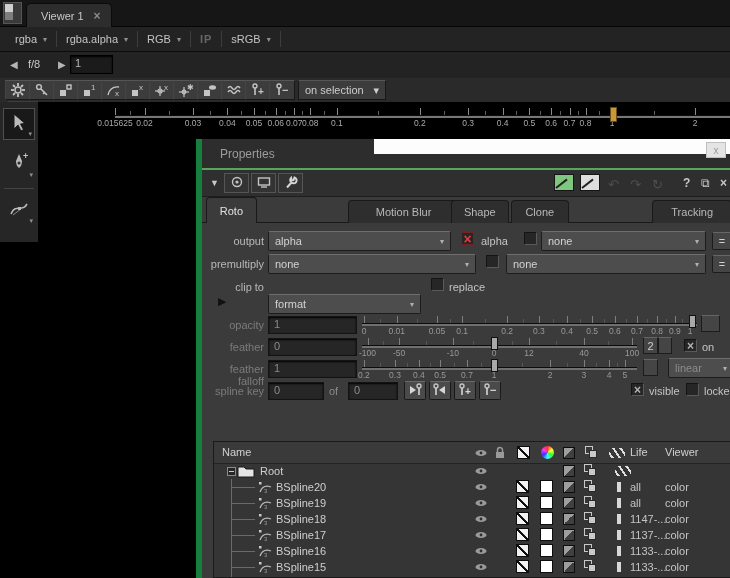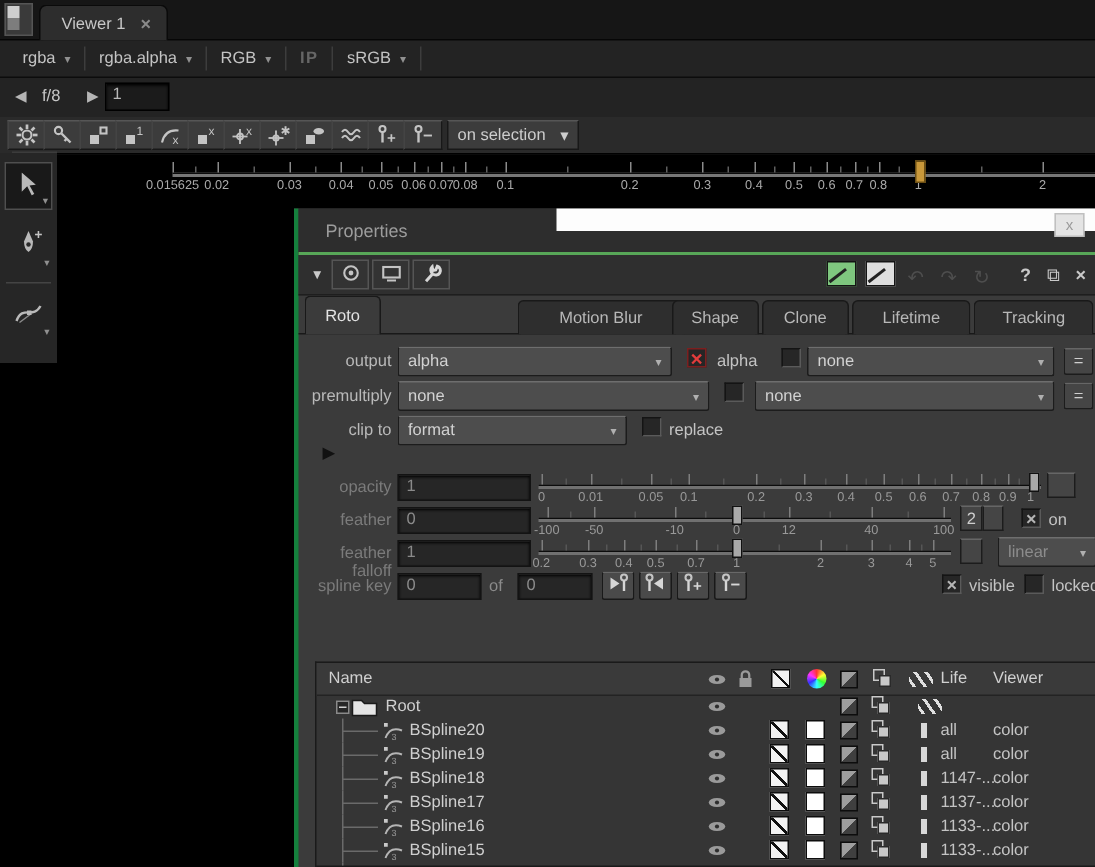--- a/index.html
+++ b/index.html
@@ -47,7 +47,7 @@
   .lcar{position:absolute;right:2px;bottom:1px;color:#909090;font-size:7px;}
   .ldiv{position:absolute;left:4px;width:30px;height:1px;background:#444;}
   
-  .props{left:196px;top:139px;width:534px;height:439px;background:#3b3b3b;border-left:3px solid #15803d;box-sizing:border-box;}
+  .props{left:196px;top:139px;width:534px;height:439px;background:#3b3b3b;border-left:6px solid #15803d;box-sizing:border-box;}
   .ptitle{position:absolute;left:0;top:0;width:534px;height:29px;background:#2d2d2d;border-bottom:1px solid #242424;}
   .ptitle .t{position:absolute;left:18px;top:8px;color:#9c9c9c;font-size:12px;}
   .pwhite{position:absolute;left:172px;top:0;width:362px;height:15px;background:#fdfdfd;}

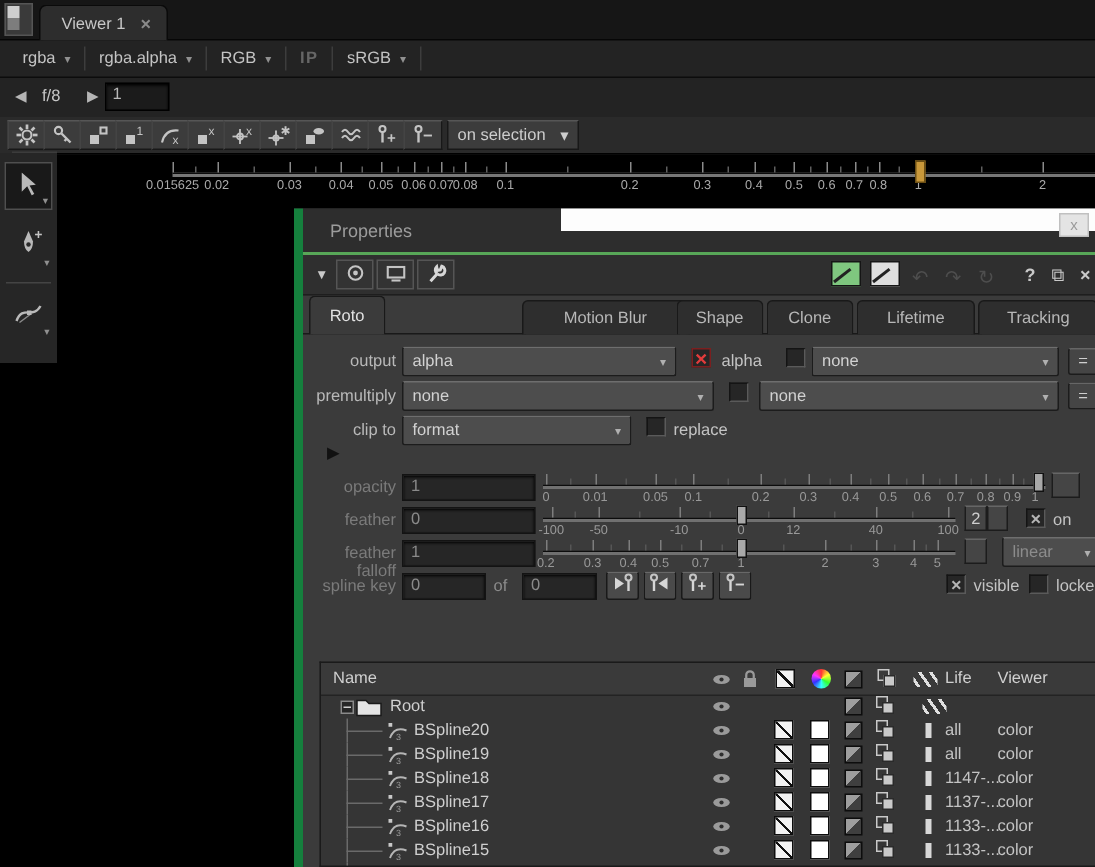--- a/index.html
+++ b/index.html
@@ -427,7 +427,6 @@
         <div class="ptab" style="left: 145.6px; width: 112px;">Motion Blur</div>
         <div class="ptab" style="left: 248.8px; width: 58px;">Shape</div>
         <div class="ptab" style="left: 308.8px; width: 58px;">Clone</div>
-        <div class="ptab" style="left: 368.8px; width: 79.6px;">Lifetime</div>
         <div class="ptab" style="left: 450.4px; width: 79.6px;">Tracking</div>
         <div class="ptab" style="left: 532px; width: 50.8px;">Node</div>
       </div>

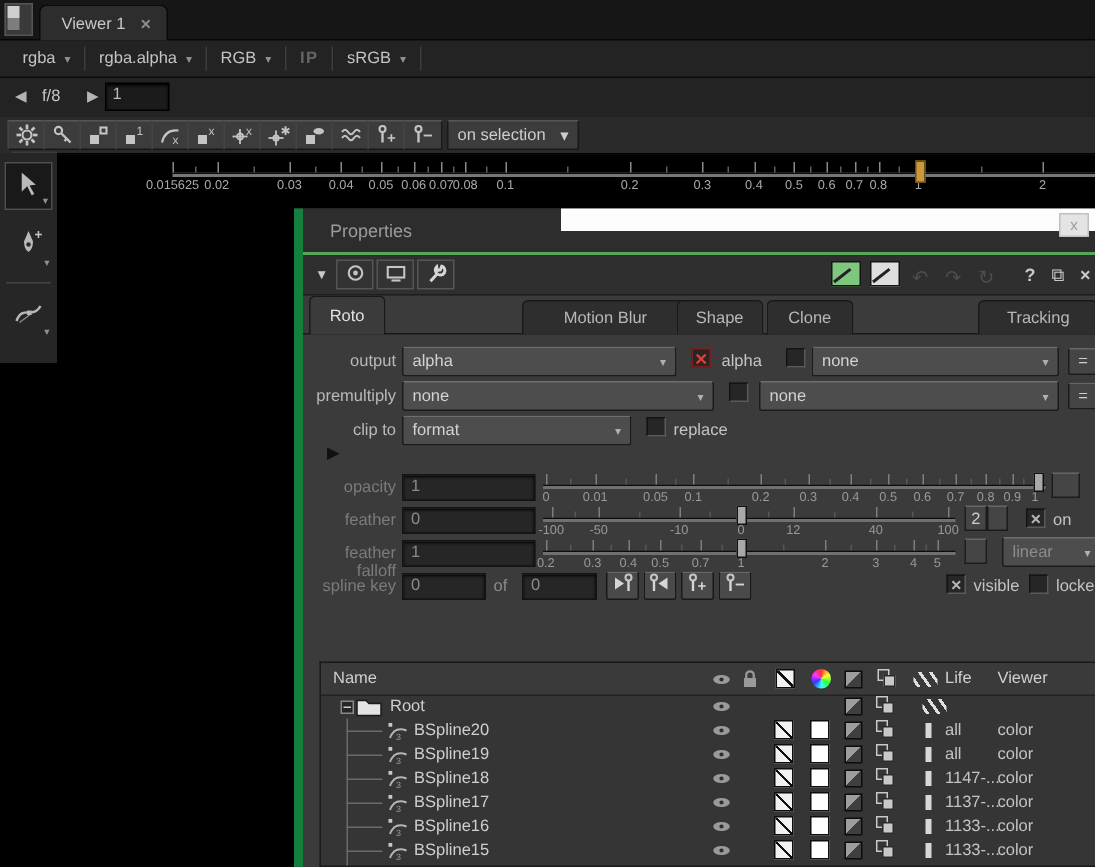--- a/index.html
+++ b/index.html
@@ -465,7 +465,7 @@
 
     <div>
       <span class="rowlab" style="left:0;top:142px">clip to</span>
-      <div class="dd" style="left:66px;top:138px;width:153px">
+      <div class="dd" style="left:66px;top:155px;width:153px">
         <span>format</span>
           <span class="car">▾</span>
       </div>

